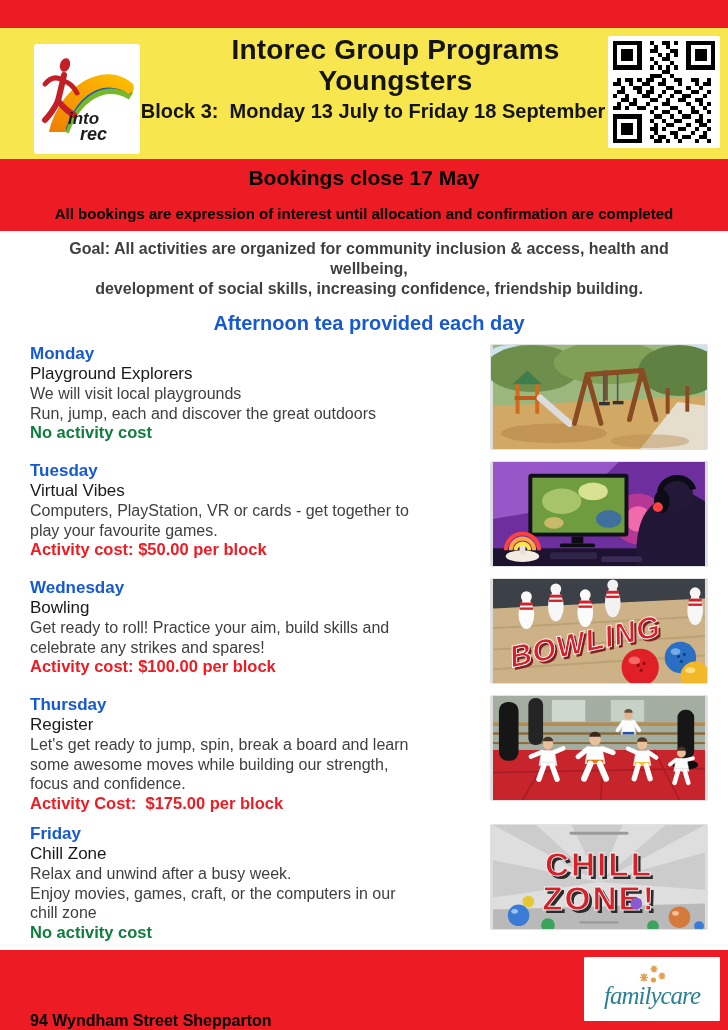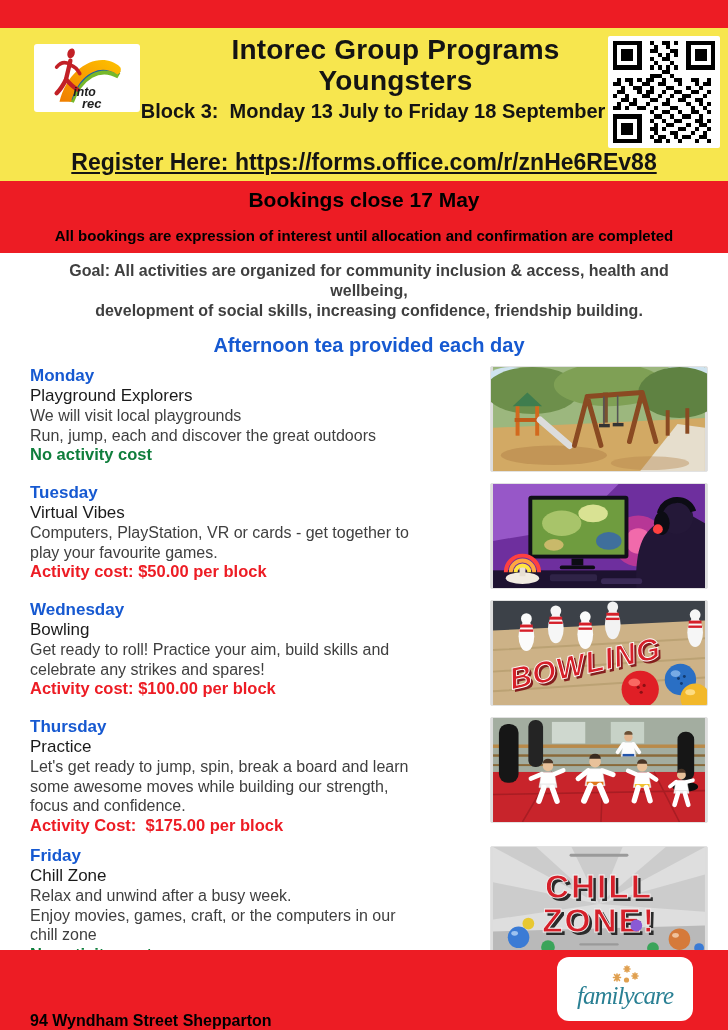--- a/index.html
+++ b/index.html
@@ -13,7 +13,7 @@
   
   .yellow-band { background:#f7e64e; padding:5px 6px 5px 6px; }
   .header-grid { display:flex; align-items:flex-start; }
-  .logo-box { width:106px; height:68px; background:#fff; border-radius:3px; margin:11px 0 0 28px; flex-shrink:0; }
+  .logo-box { width:106px; height:110px; background:#fff; border-radius:3px; margin:11px 0 0 28px; flex-shrink:0; }
   .logo-box svg { display:block; width:100%; height:100%; }
   .header-center { flex:1; text-align:center; color:#141414; padding-top:1px; }
   .title-line { font-size:28px; font-weight:bold; line-height:31px; letter-spacing:.2px;padding-left:45px; }

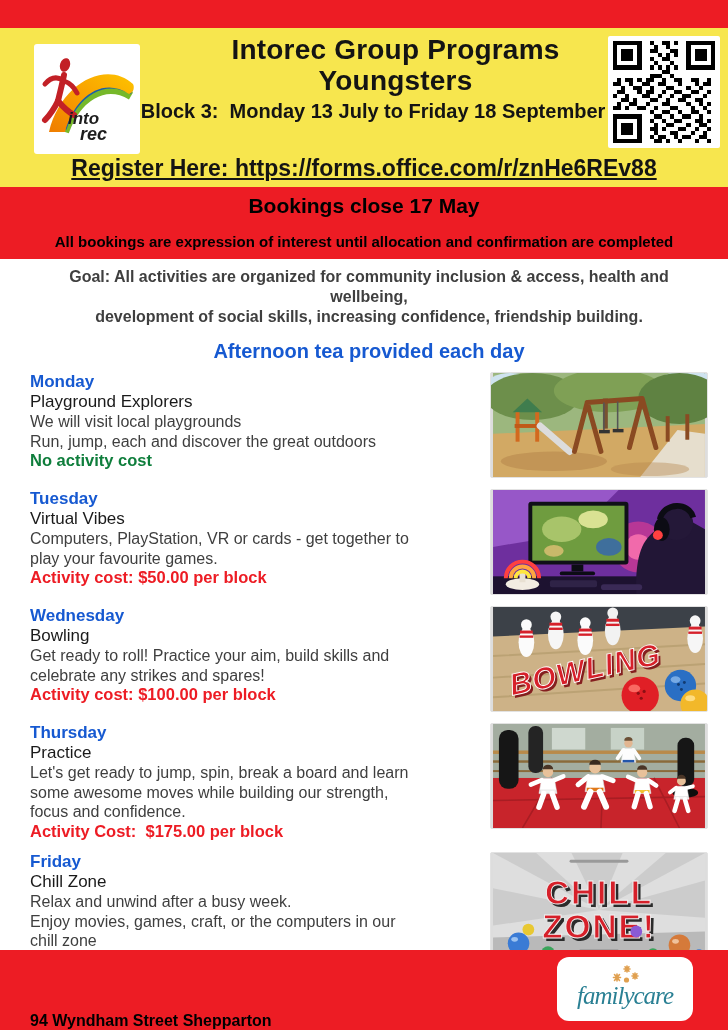--- a/index.html
+++ b/index.html
@@ -108,7 +108,6 @@
         </svg>
       </div>
     </div>
-    <a class="register-line" href="#">Register Here: https://forms.office.com/r/znHe6REv88</a>
   </header>
 
   <div class="red-band">

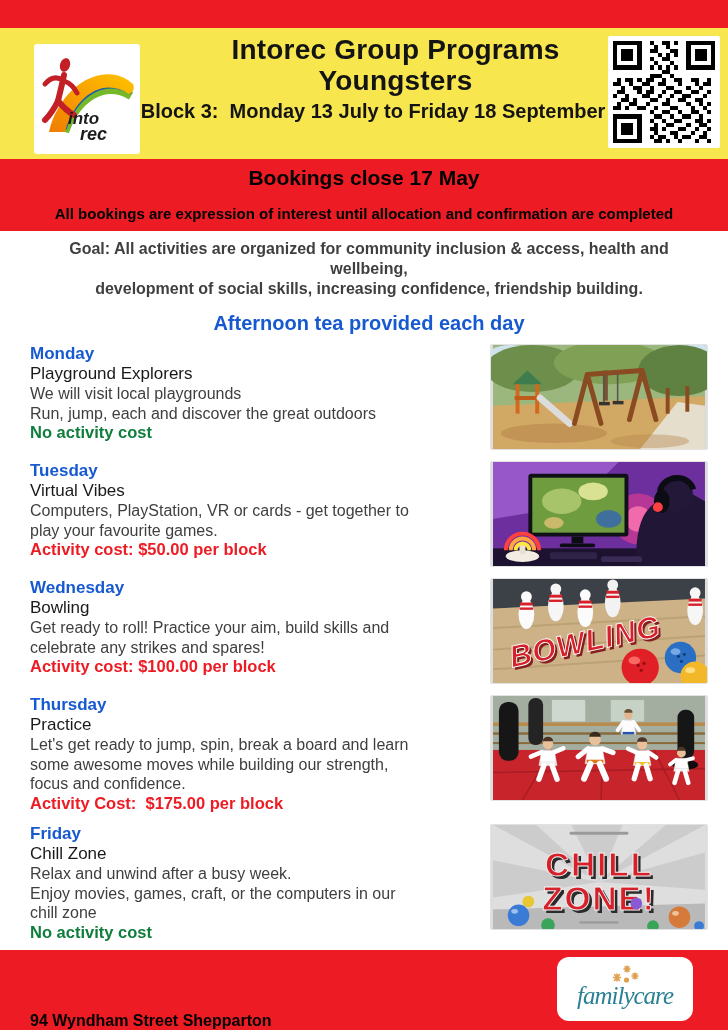--- a/index.html
+++ b/index.html
@@ -266,7 +266,7 @@
     <section class="day-row">
       <div class="day-text">
         <div class="day-name">Thursday</div>
-        <div class="program-name">Practice</div>
+        <div class="program-name">Register</div>
         <div class="day-desc">Let's get ready to jump, spin, break a board and learn
 some awesome moves while building our strength,
 focus and confidence.</div>

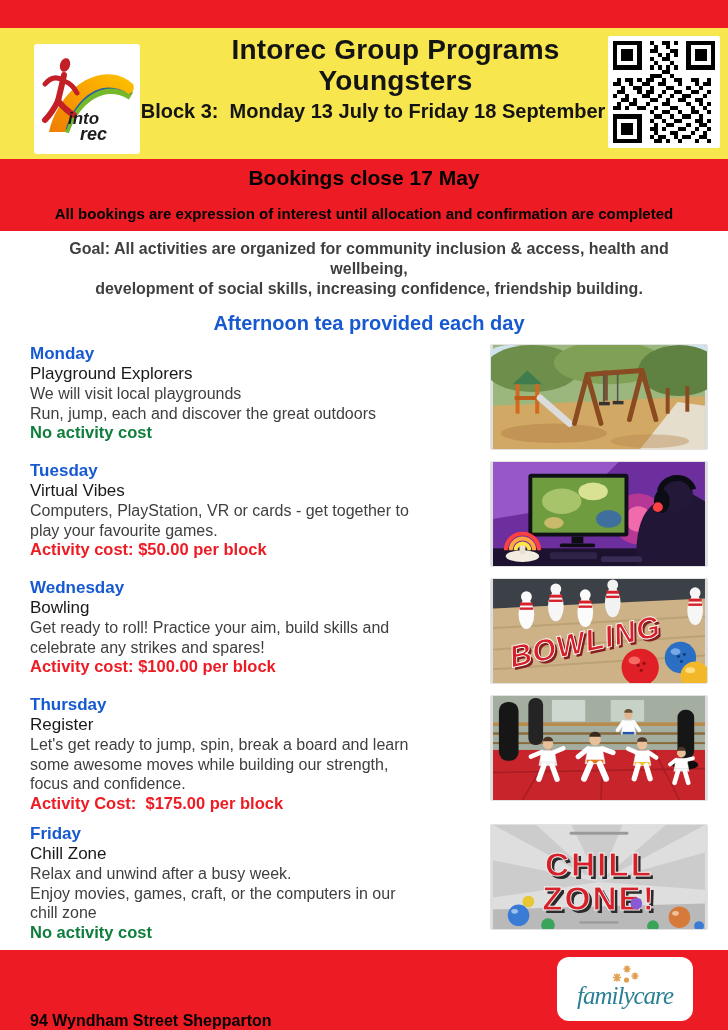--- a/index.html
+++ b/index.html
@@ -51,7 +51,7 @@
   
   .red-footer { position:absolute; left:0; right:0; top:950px; bottom:0; background:#ed1c24; }
   .footer-text { position:absolute; left:30px; top:6px; color:#000; font-weight:bold; font-size:16px; line-height:26px; white-space:pre-wrap; }
-  .fc-logo-box { position:absolute; right:35px; top:7px; width:136px; height:64px; background:#fff; border-radius:12px;
+  .fc-logo-box { position:absolute; right:8px; top:7px; width:136px; height:64px; background:#fff; border-radius:1px;
     display:flex; align-items:center; justify-content:center; }
   .fc-logo-box svg { display:block; width:128px; height:58px; }
 </style>

